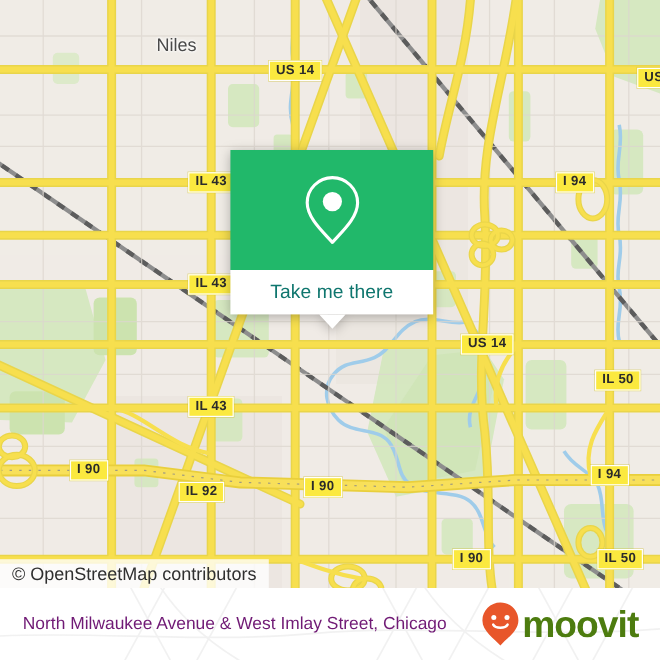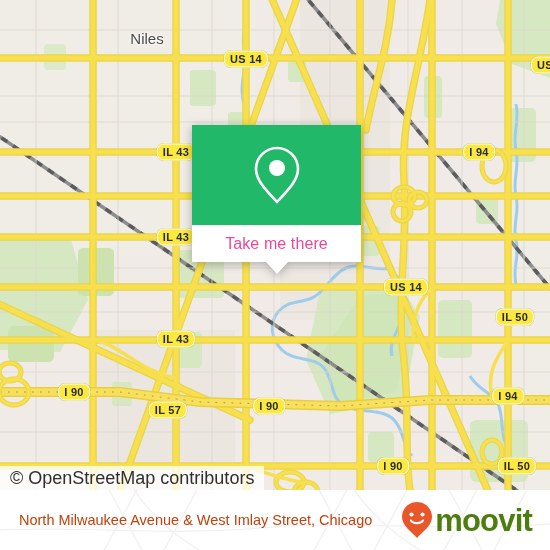--- a/index.html
+++ b/index.html
@@ -31,7 +31,7 @@
     position: absolute;
     background: #fbe93f;
     border: 1.5px solid #ffffff;
-    border-radius: 7px;
+    border-radius: 0;
     color: #2b2b2b;
     font-size: 11px;
     font-weight: bold;

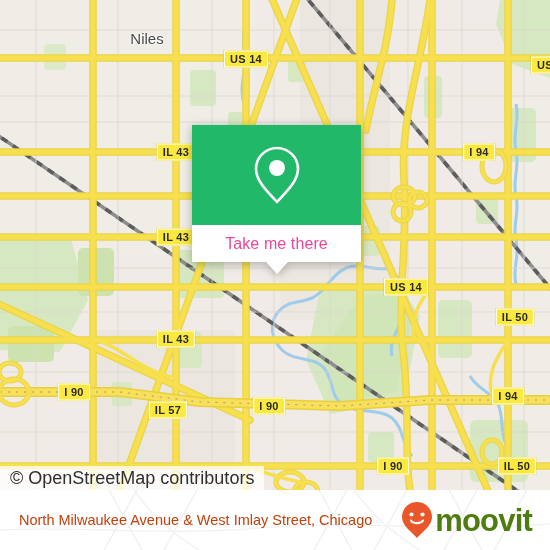--- a/index.html
+++ b/index.html
@@ -94,7 +94,7 @@
   }
   #callout-label {
     font-size: 16px;
-    color: #ec4899;
+    color: #0f766e;
     font-family: "Liberation Sans", sans-serif;
     letter-spacing: 0.1px;
   }

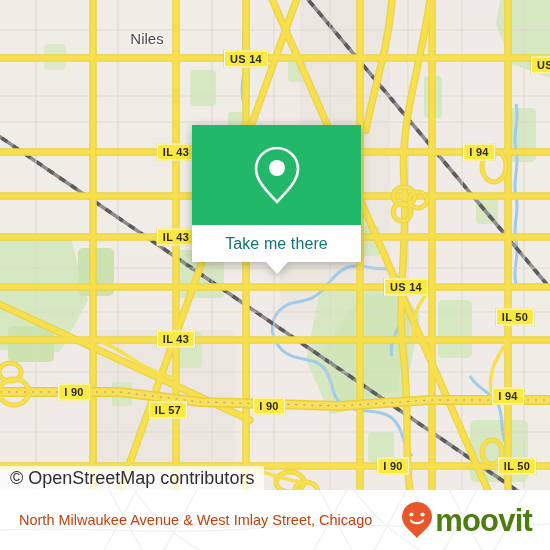--- a/index.html
+++ b/index.html
@@ -346,7 +346,7 @@
   <div class="shield" style="left:176px; top:339px;">IL 43</div>
   <div class="shield" style="left:74px;  top:392px;">I 90</div>
   <div class="shield" style="left:508px; top:396px;">I 94</div>
-  <div class="shield" style="left:168px; top:410px;">IL 57</div>
+  <div class="shield" style="left:168px; top:410px;">IL 92</div>
   <div class="shield" style="left:269px; top:406px;">I 90</div>
   <div class="shield" style="left:393px; top:466px;">I 90</div>
   <div class="shield" style="left:517px; top:466px;">IL 50</div>

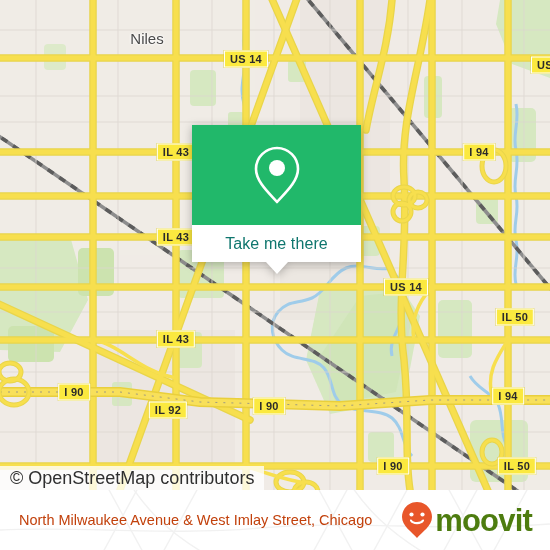--- a/index.html
+++ b/index.html
@@ -63,7 +63,7 @@
     display: flex;
     align-items: center;
     padding: 0 10px 0 10px;
-    font-size: 18px;
+    font-size: 15px;
     color: #2f2f2f;
     font-family: "Liberation Sans", sans-serif;
     white-space: nowrap;

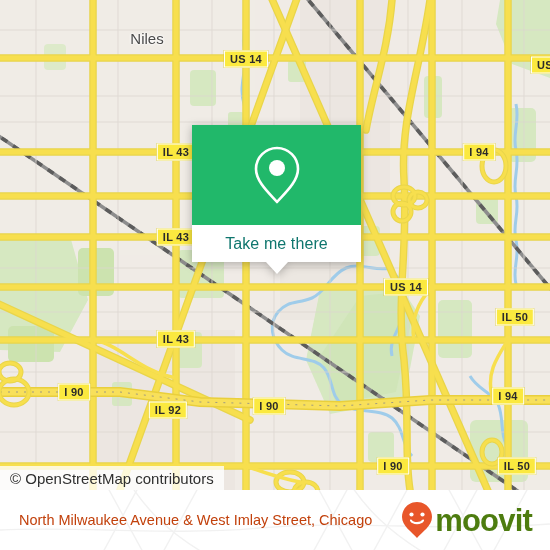--- a/index.html
+++ b/index.html
@@ -136,7 +136,7 @@
   }
   #footer-title {
     font-size: 14.5px;
-    color: #c2410c;
+    color: #701a75;
     line-height: 20px;
     font-family: "Liberation Sans", sans-serif;
     max-width: 370px;

